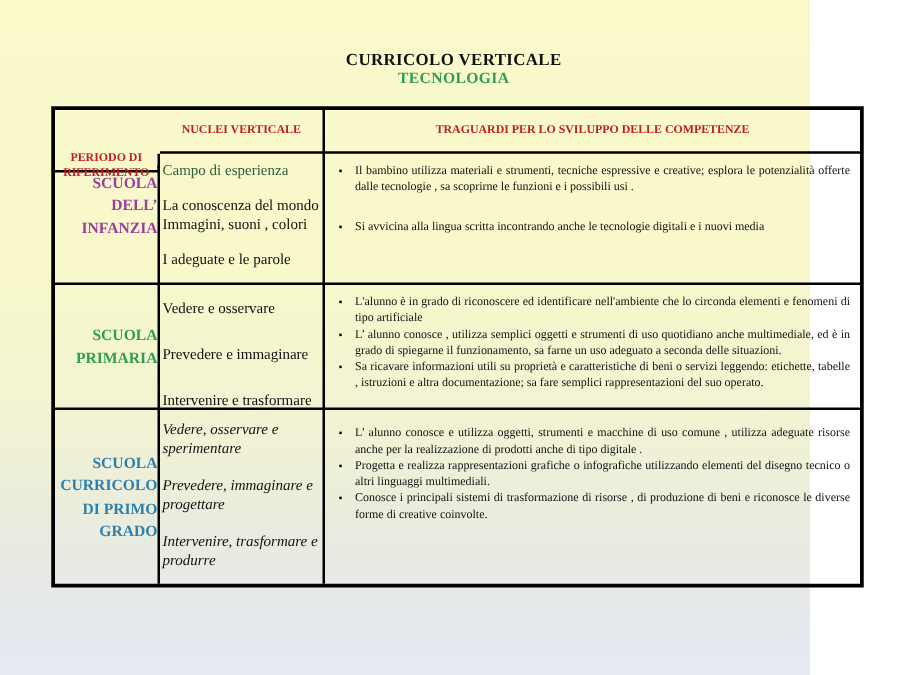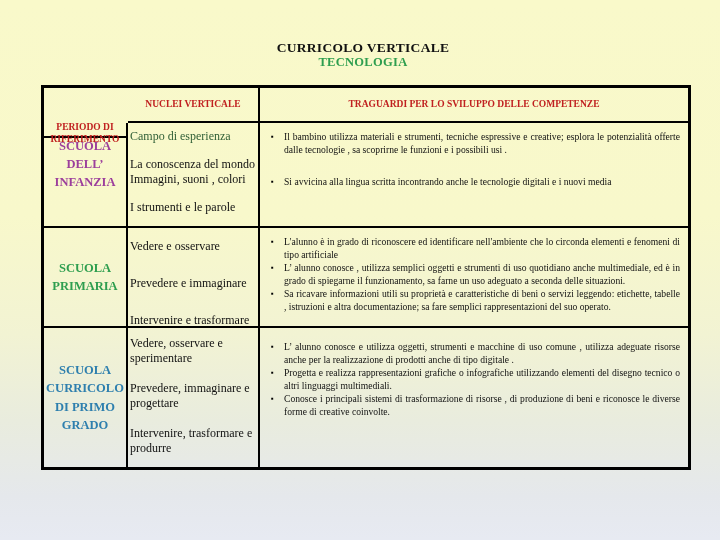--- a/index.html
+++ b/index.html
@@ -10,7 +10,7 @@
   }
   .slide {
     position: relative;
-    width: 720px; height: 540px;
+    width: 648px; height: 540px;
     background: linear-gradient(180deg, #f9f9ca 0%, #f8f8cb 40%, #f2f3d3 62%, #e9ecde 78%, #e5e8ec 92%, #e7eaf2 100%);
   }
   .title-block {

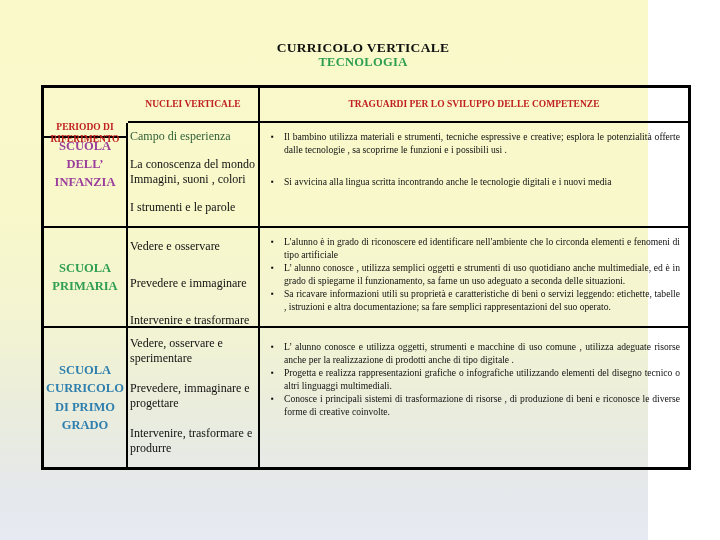--- a/index.html
+++ b/index.html
@@ -40,7 +40,7 @@
   }
 
   .name-cell {
-    display: flex; flex-direction: column; align-items: center;
+    display: flex; flex-direction: column; align-items: flex-end;
     font-weight: bold; font-size: 12.5px; line-height: 1.45;
     text-align: center;
   }

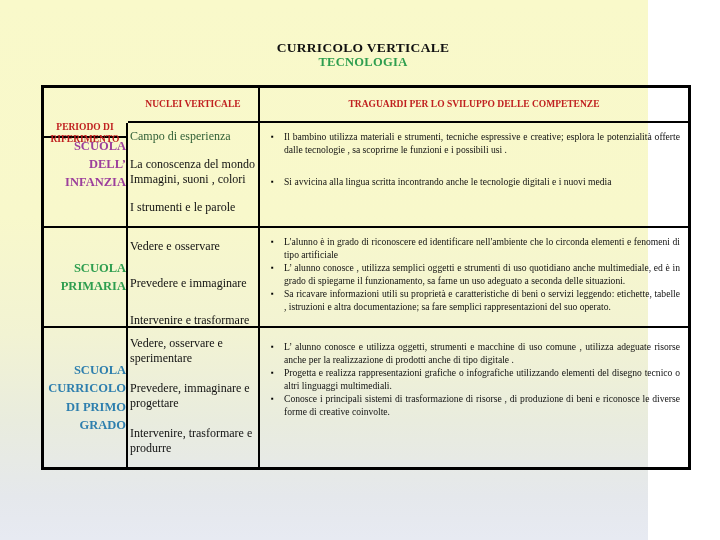--- a/index.html
+++ b/index.html
@@ -96,7 +96,7 @@
       <div class="nuc nuc-campo" style="color:#2f5e35;">Campo di esperienza</div>
       <div class="nuc tight">La conoscenza del mondo</div>
       <div class="nuc">Immagini, suoni , colori</div>
-      <div class="nuc tight">I strumenti e le parole</div>
+      <div class="nuc tight">I adeguate e le parole</div>
     </div>
     <div class="cell trag-cell gapped last-col">
       <div class="bullet-item">

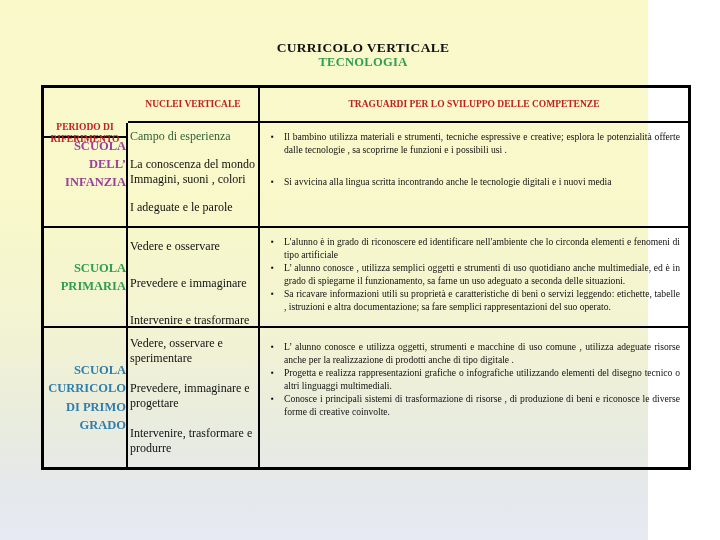--- a/index.html
+++ b/index.html
@@ -55,7 +55,7 @@
   .nuclei-cell .nuc { margin-bottom: 13px; }
   .nuclei-cell .nuc.tight { margin-bottom: 0; }
   .nuclei-cell.sp2 .nuc { margin-bottom: 17px; padding-top: 5px;}
-  .nuclei-cell.sp3 .nuc { margin-bottom: 13px; padding-top: 2px;}
+  .nuclei-cell.sp3 .nuc { margin-bottom: 13px; padding-top: 2px; font-style: italic;}
   .nuc-campo { }
 
   .trag-cell { padding: 7px 8px 4px 8px; }

